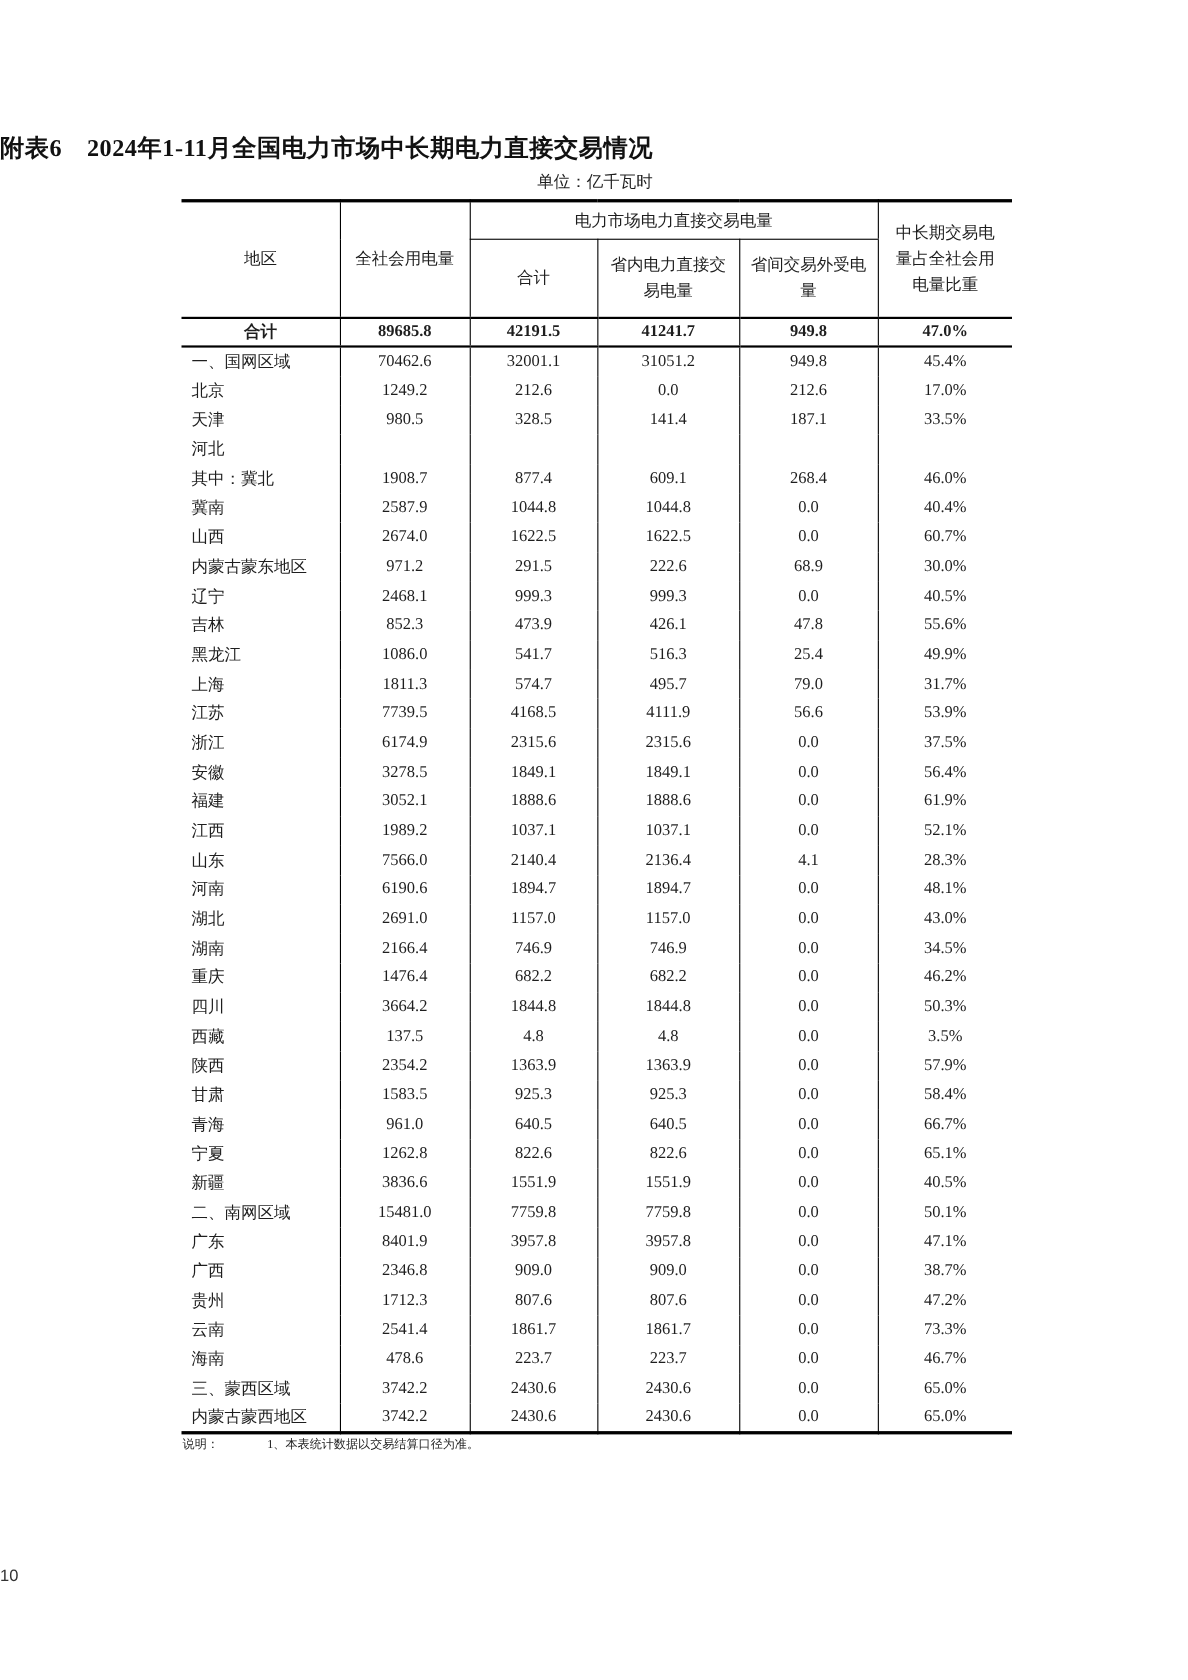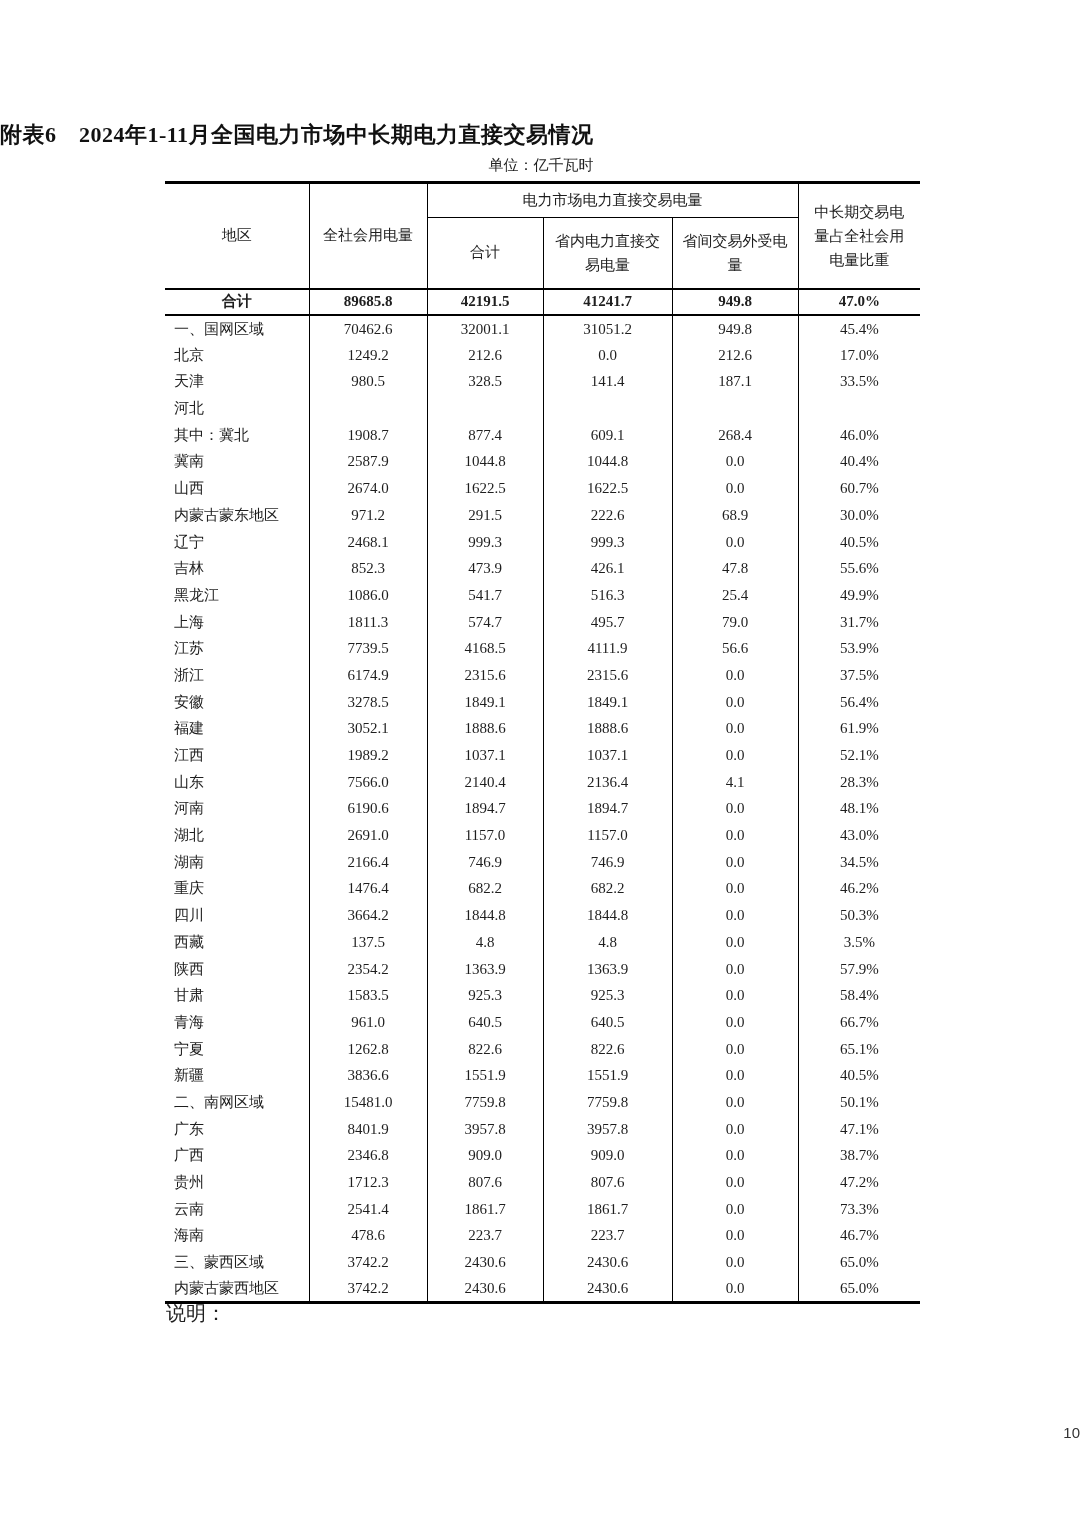--- a/index.html
+++ b/index.html
@@ -75,7 +75,7 @@
     top: 1302px;
     width: 770px;
     display: flex;
-    font-size: 20px;
+    font-size: 11px;
     line-height: 23px;
     color: #1e1e1e;
     gap: 44px;

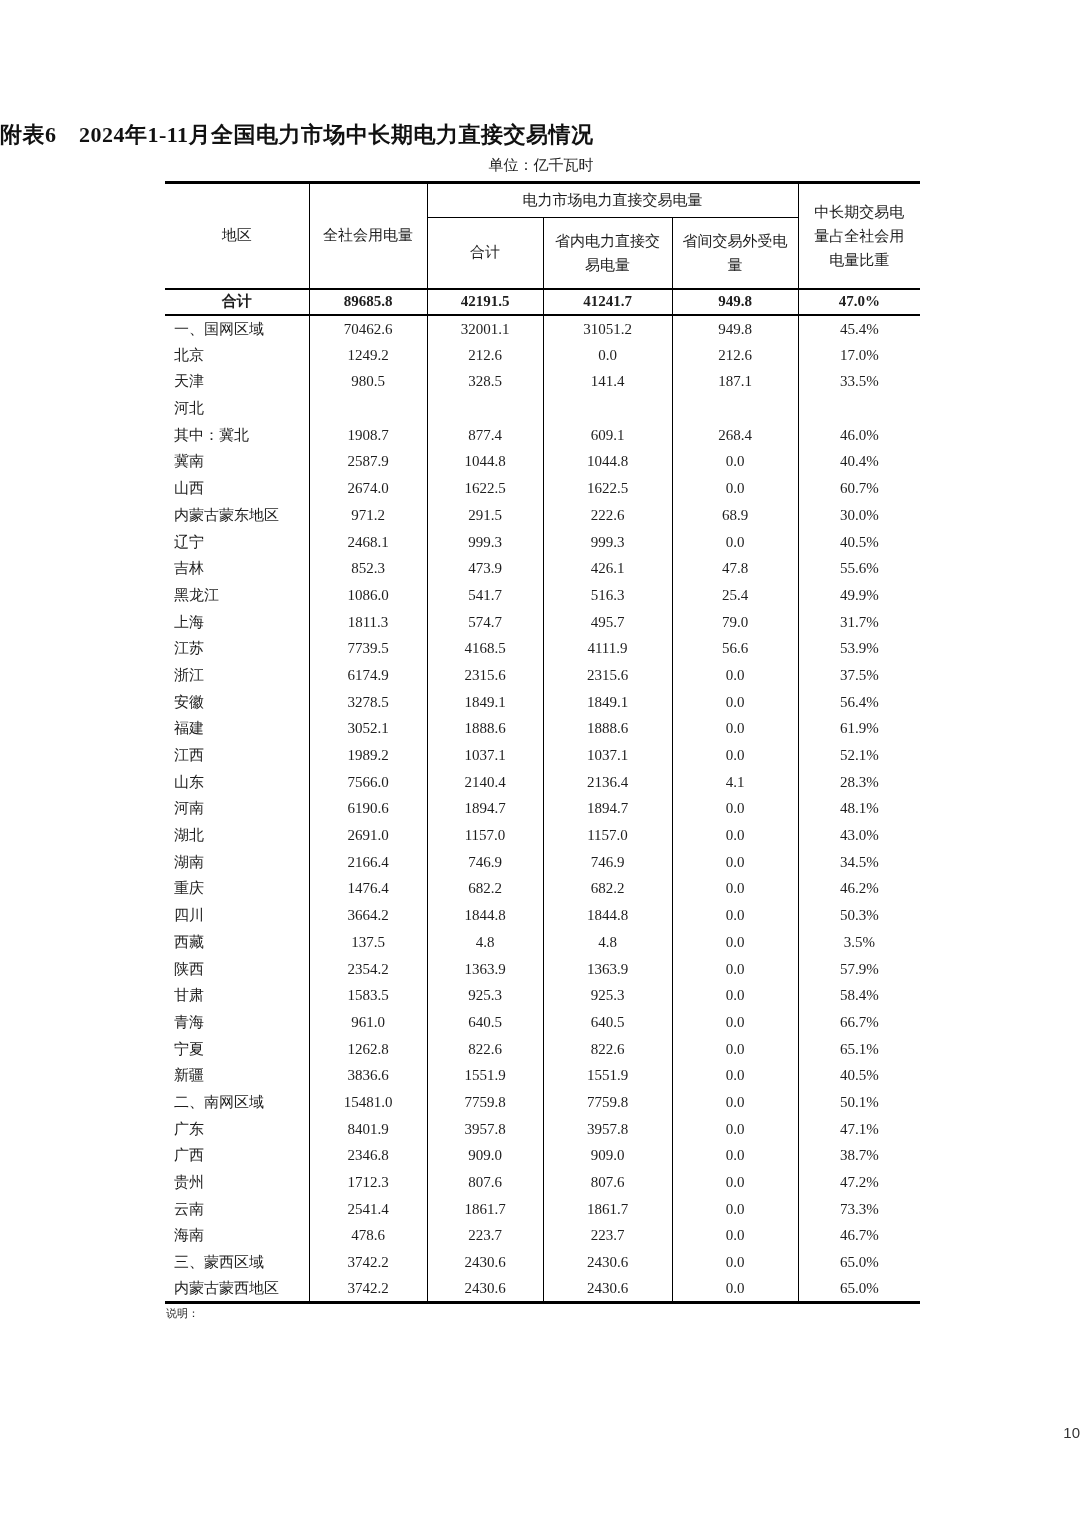--- a/index.html
+++ b/index.html
@@ -437,6 +437,7 @@
 <div class="notes">
   <span class="notes-label">说明：</span>
   <div class="notes-items">
+    <div>1、本表统计数据以交易结算口径为准。</div>
   </div>
 </div>
 

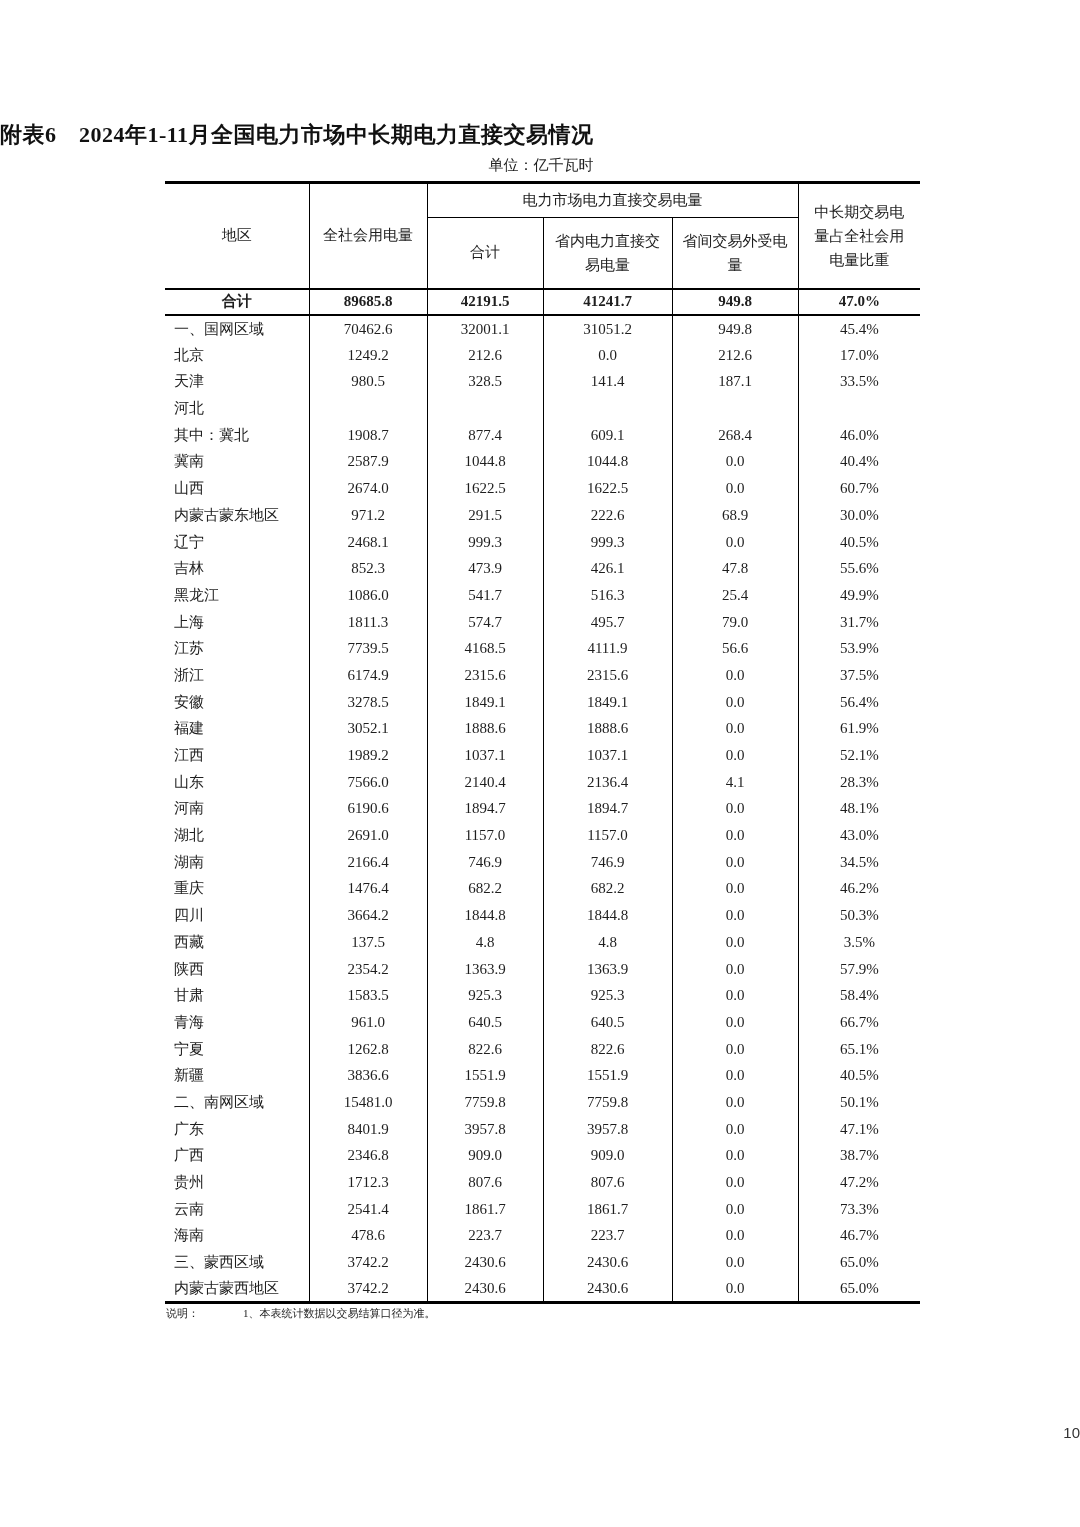--- a/index.html
+++ b/index.html
@@ -87,7 +87,7 @@
     left: 0;
     top: 1424px;
     width: 1080px;
-    text-align: right;
+    text-align: left;
     font-size: 15px;
     font-family: "Liberation Sans", "DejaVu Sans", sans-serif;
     color: #333;

